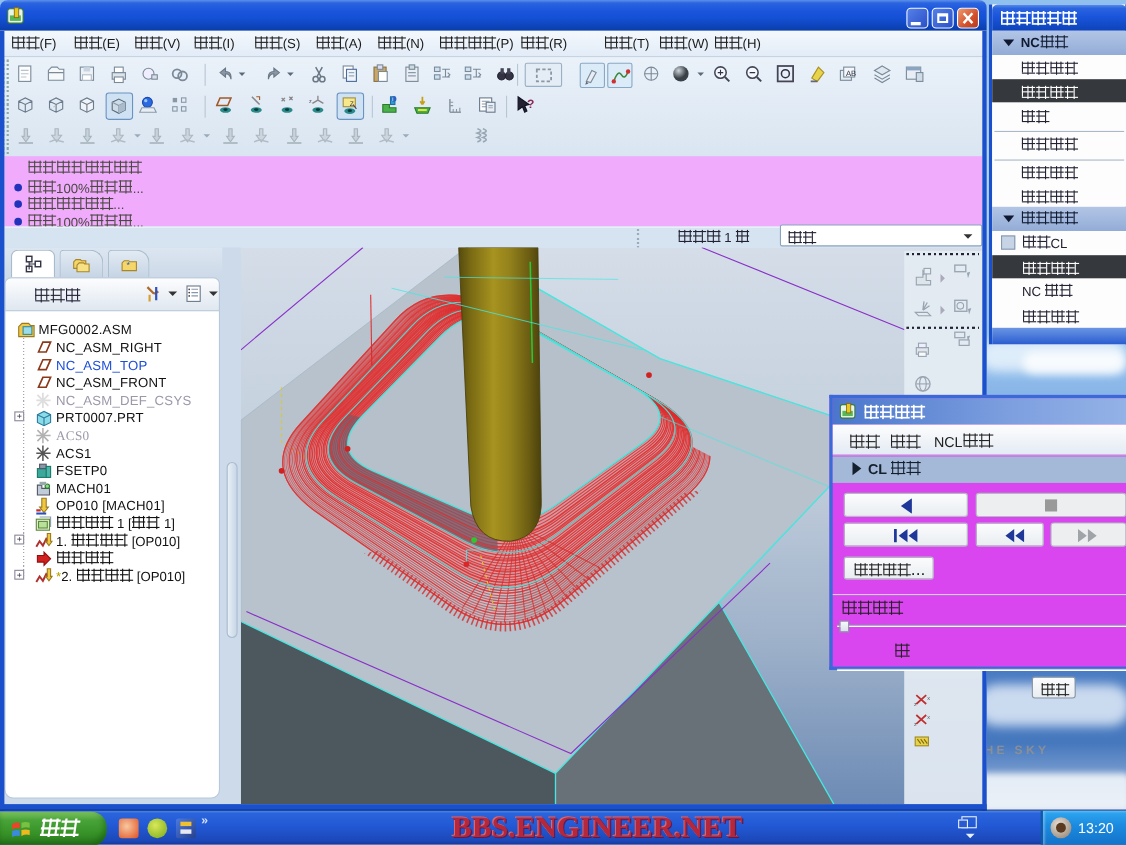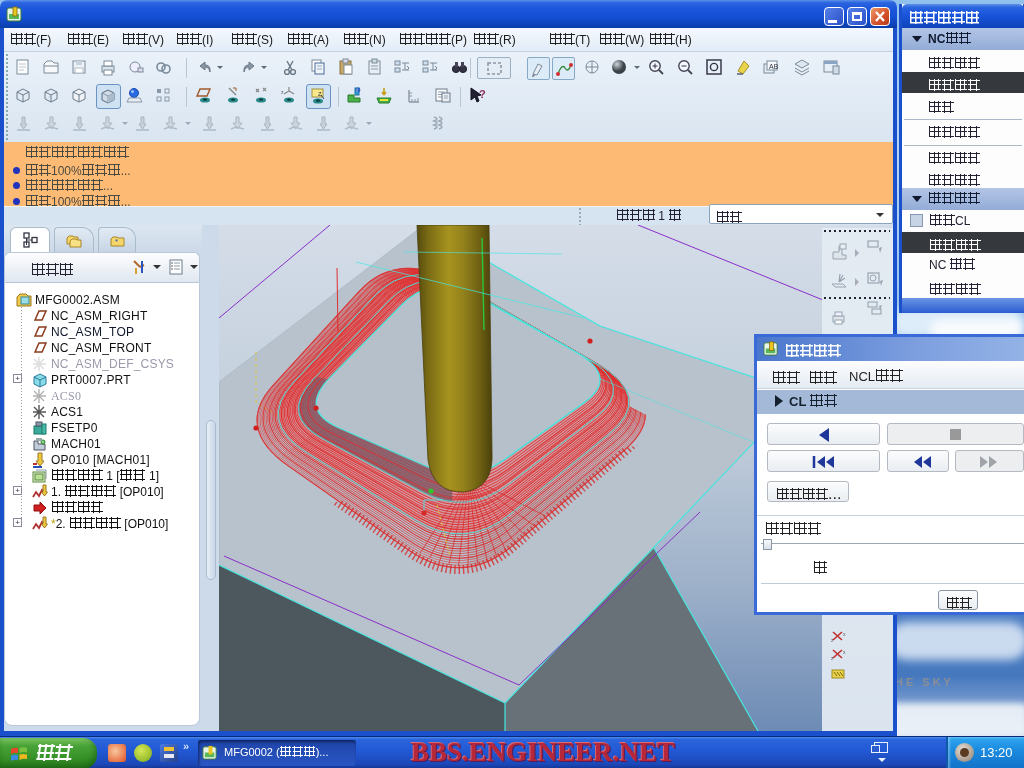--- a/index.html
+++ b/index.html
@@ -350,7 +350,7 @@
         <path d="M11 3 q6 2 0 4 q6 2 0 4 q6 2 0 4" fill="none" stroke="#9aa8b4" stroke-width="1.5"></path>
       </svg>
     </div>
-    <div class="ab" style="left:4px;top:142px;width:889px;height:64px;background:#fdba74;font-size:12px;color:#4a4a42">
+    <div class="ab" style="left:4px;top:142px;width:889px;height:64px;background:#f0abfc;font-size:12px;color:#4a4a42">
       <div class="ab" style="left:21px;top:4px"><span class="cj" style="--s:12px;--c:#4a4a42;--w:1.1px"><i></i><i></i><i></i><i></i><i></i><i></i><i></i><i></i></span></div>
       <div class="ab" style="left:9px;top:21.5px;width:7px;height:7px;border-radius:50%;background:#2233bb;margin-top:3px"></div>
       <div class="ab" style="left:21px;top:21.5px"><span class="cj" style="--s:12px;--c:#4a4a42;--w:1.1px"><i></i><i></i></span><span style="letter-spacing:0">100%</span><span class="cj" style="--s:12px;--c:#4a4a42;--w:1.1px"><i></i><i></i><i></i></span>...</div>

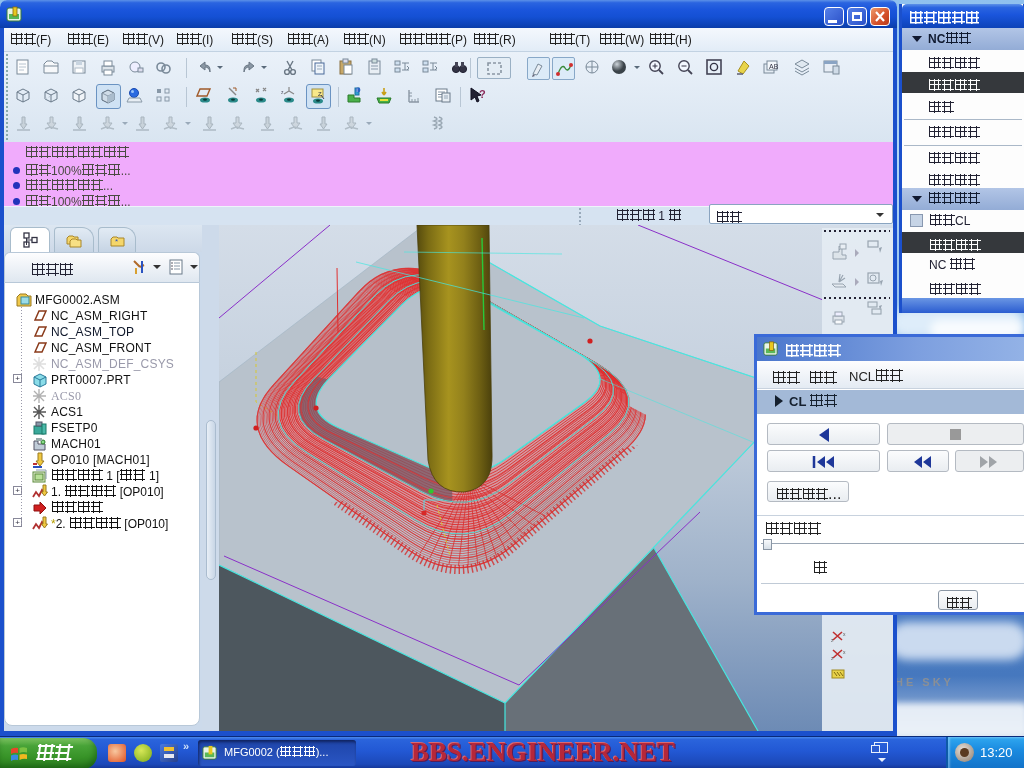--- a/index.html
+++ b/index.html
@@ -426,7 +426,7 @@
             <path d="M4 13 L8 4 L15 4 L11 13 Z" fill="none" stroke="#8a3a1a" stroke-width="1.5"></path>
           </svg>
         </div>
-        <div class="ab" style="left:46px;top:42px;font-size:12px;color:#0f172a;font-family:'Liberation Sans';letter-spacing:0.2px">NC_ASM_TOP</div>
+        <div class="ab" style="left:46px;top:42px;font-size:12px;color:#1d4ed8;font-family:'Liberation Sans';letter-spacing:0.2px">NC_ASM_TOP</div>
         <div class="ab" style="left:26px;top:56px;">
           <svg class="ab" style="left:0px;top:0px" width="17" height="17" viewBox="0 0 17 17">
             <path d="M4 13 L8 4 L15 4 L11 13 Z" fill="none" stroke="#8a3a1a" stroke-width="1.5"></path>

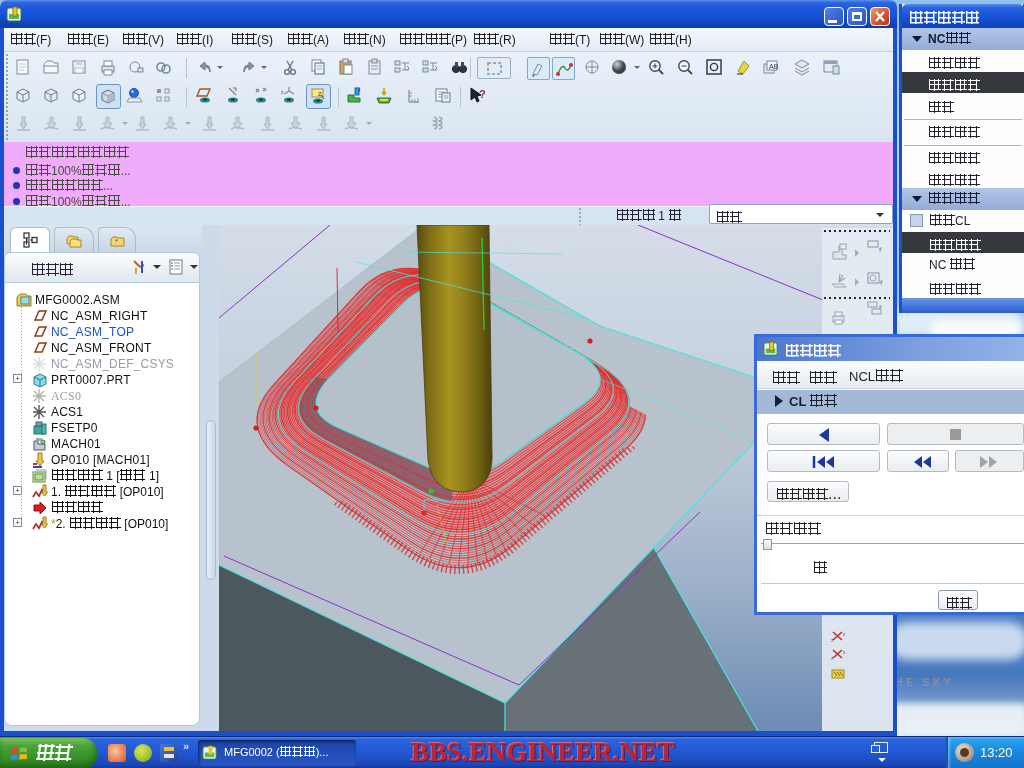--- a/index.html
+++ b/index.html
@@ -733,7 +733,7 @@
     <div class="ab" style="left:27px;top:276px"><span class="cj" style="--s:12px;--c:#223;--w:1.3px"><i></i><i></i><i></i><i></i></span></div>
     <div class="ab" style="left:0;top:294px;width:122px;height:15px;background:linear-gradient(180deg,#6a96e4,#2a5cd0)"></div>
   </div>
-<div class="ab" style="left:754px;top:334px;width:270px;height:281px;background:#ffffff;border:3px solid #3a6ad8;border-right:none">
+<div class="ab" style="left:754px;top:359px;width:270px;height:250px;background:#d946ef;border:3px solid #3a6ad8;border-right:none">
     <div class="ab" style="left:0;top:0;width:267px;height:24px;background:linear-gradient(90deg,#4a76cc,#7d9fdf 60%,#93b2e6)">
       <svg class="ab" style="left:6px;top:3px" width="17" height="17" viewBox="0 0 18 18">
         <rect x="1" y="3" width="14" height="13" rx="2" fill="#e8f4e8" stroke="#3a7a3a"></rect>

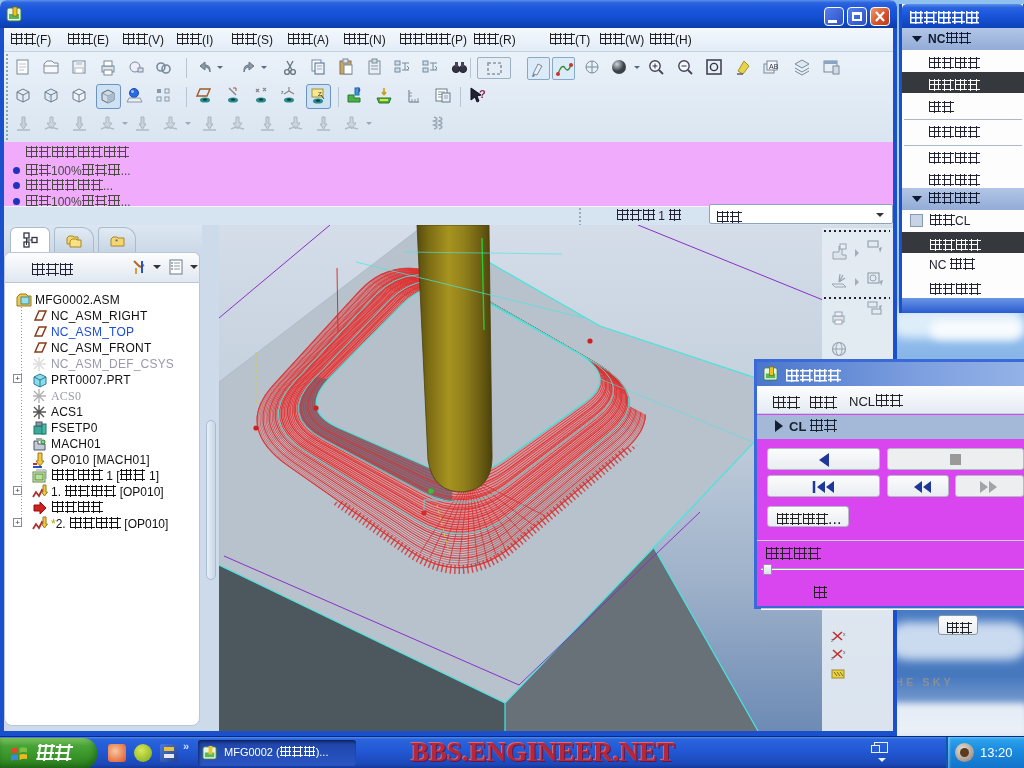--- a/index.html
+++ b/index.html
@@ -806,14 +806,6 @@
       <div class="ab" style="left:4px;top:10px;width:10px;height:4px;background:#e8e8f0"></div>
     </div>
     <div class="ab" style="left:183px;top:3px;color:#cfe0f8;font-size:11px;font-weight:bold">»</div>
-    <div class="ab" style="left:198px;top:3px;width:158px;height:26px;border-radius:3px;background:linear-gradient(180deg,#1e44a8,#2a56c4);box-shadow:inset 1px 2px 3px rgba(0,0,20,0.5)">
-      <svg class="ab" style="left:4px;top:4px" width="17" height="17" viewBox="0 0 18 18">
-        <rect x="1" y="3" width="14" height="13" rx="2" fill="#e8f4e8" stroke="#3a7a3a"></rect>
-        <rect x="3" y="9" width="10" height="5" fill="#58b858"></rect>
-        <rect x="7" y="2" width="4" height="9" fill="#e8c820"></rect>
-      </svg>
-      <div class="ab" style="left:26px;top:6px;color:#fff;font-size:11px">MFG0002 (<span class="cj" style="--s:11px;--c:#fff;--w:1.1px"><i></i><i></i><i></i></span>)...</div>
-    </div>
     <div class="ab" style="left:874px;top:5px;width:14px;height:11px;border:1.5px solid #e8f0fc;background:transparent"></div>
     <div class="ab" style="left:871px;top:8px;width:9px;height:8px;border:1.5px solid #e8f0fc;background:#2a5cd0"></div>
     <div class="ab" style="left:878px;top:21px;width:0;height:0;border:4px solid transparent;border-top-color:#e8f0fc"></div>

